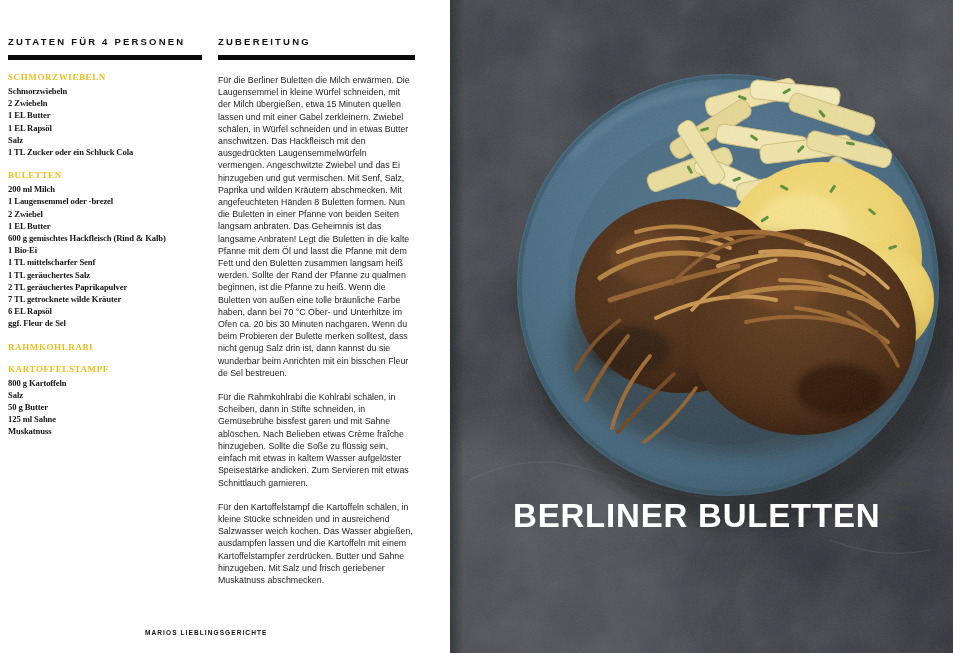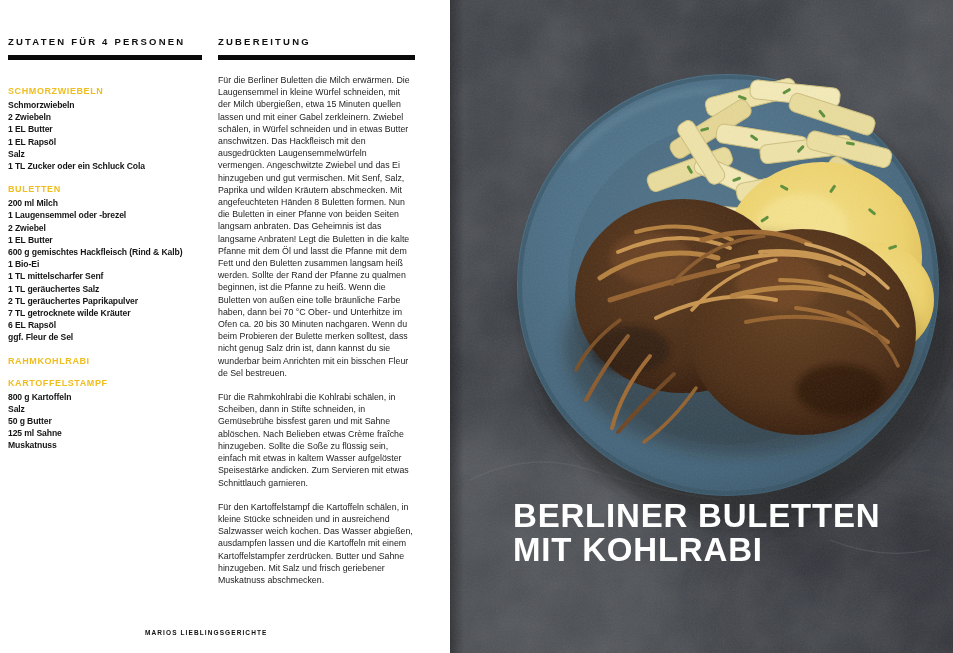--- a/index.html
+++ b/index.html
@@ -40,7 +40,7 @@
     margin-top: 8px;
   }
 
-  .ing-sections { margin-top: 26px; }
+  .ing-sections { margin-top: 12px; font-family: Liberation Serif, serif; }
   .ing-section { margin-bottom: 12px; }
   .ing-title {
     font-size: 9px;

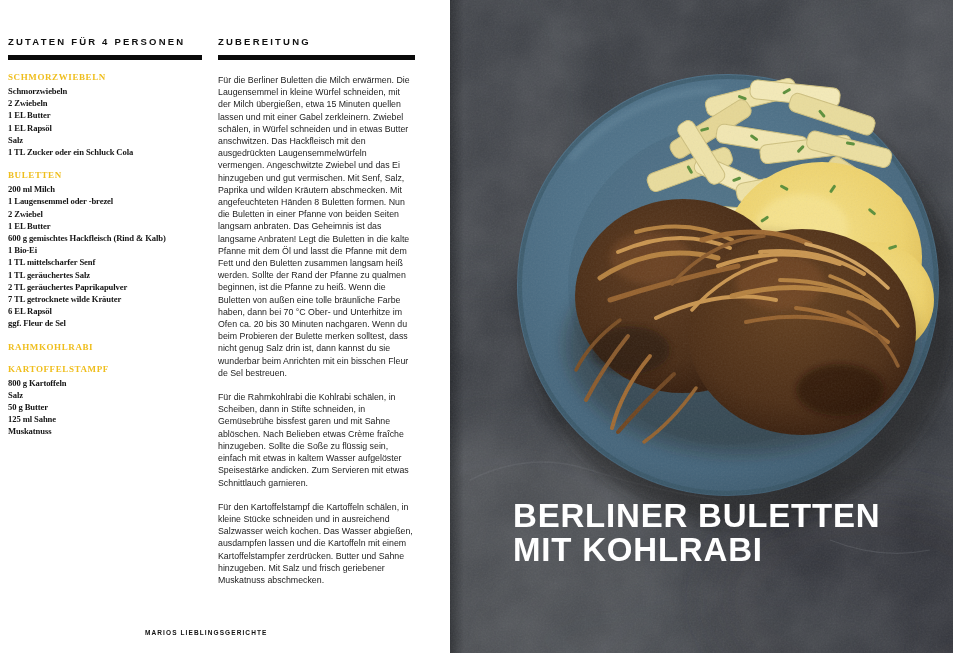--- a/index.html
+++ b/index.html
@@ -326,7 +326,6 @@
 
     <div class="recipe-title">
       <div>BERLINER BULETTEN</div>
-      <div>MIT KOHLRABI</div>
     </div>
   </div>
 </div>

